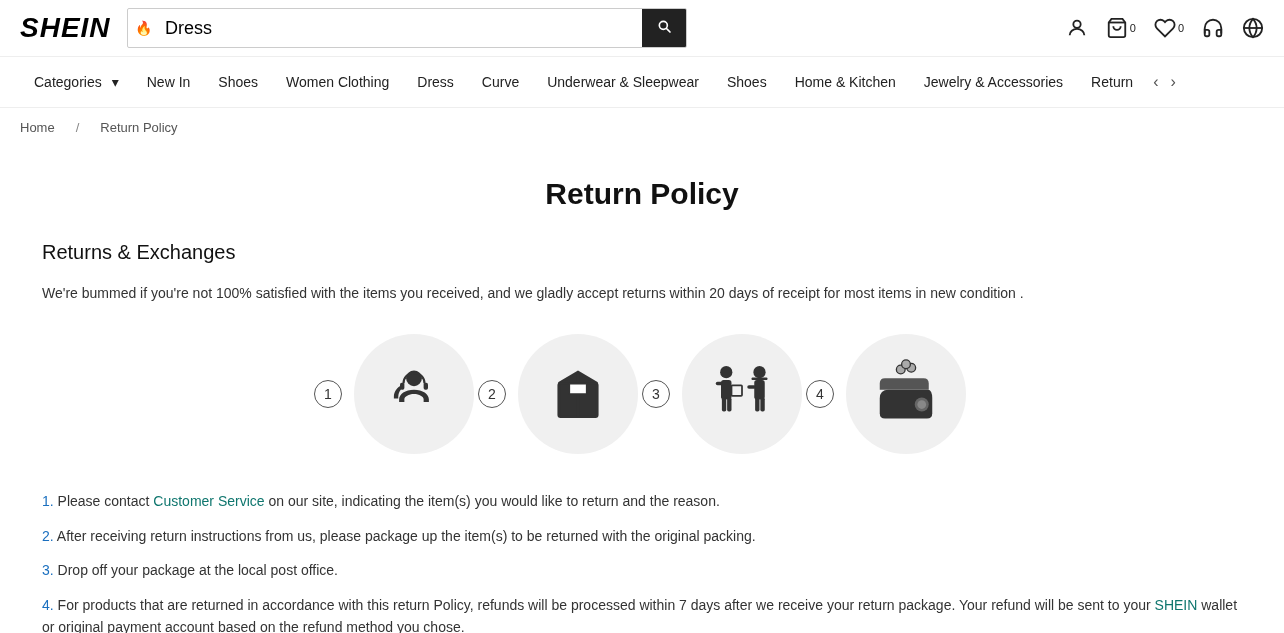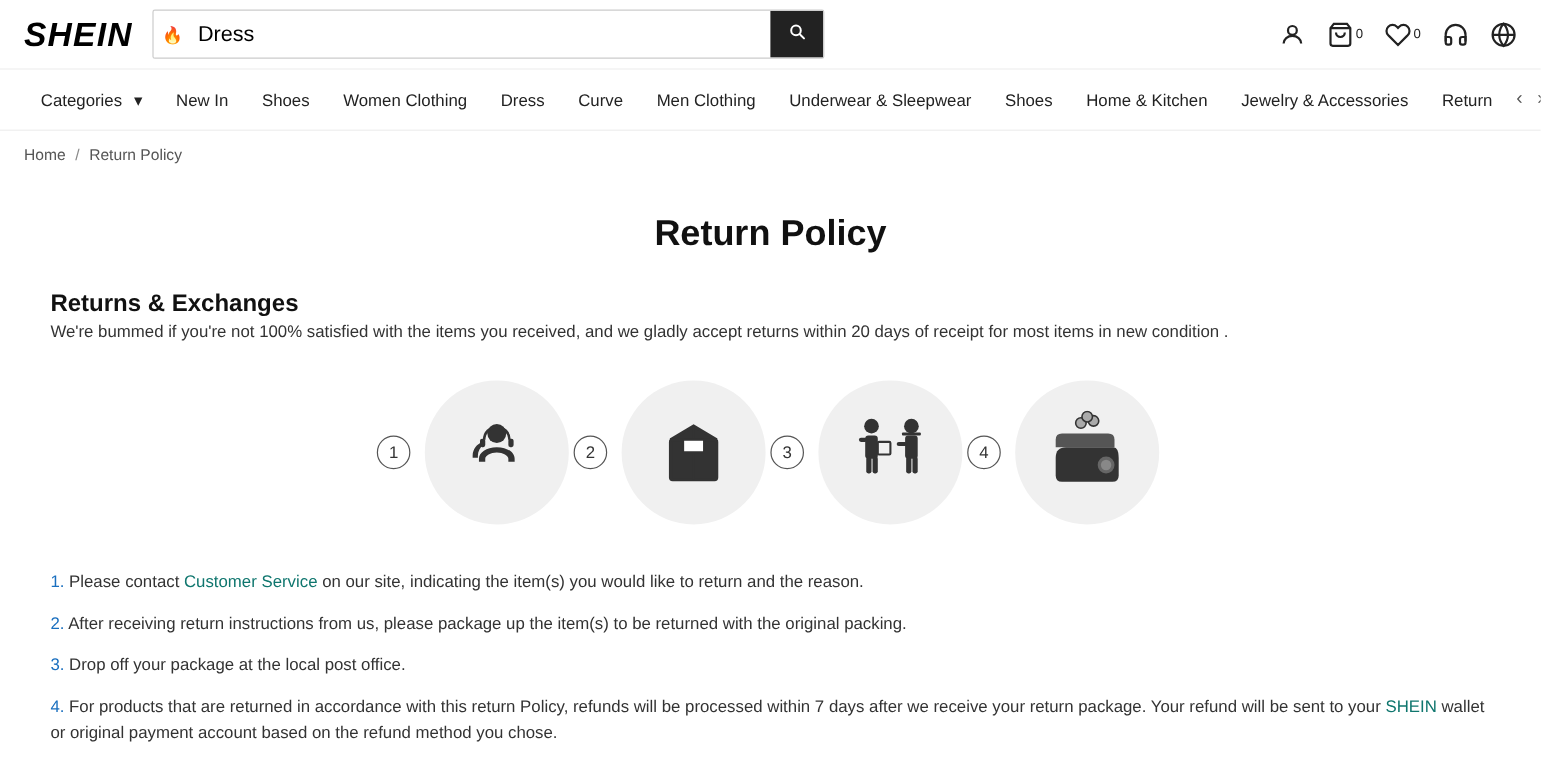--- a/index.html
+++ b/index.html
@@ -259,7 +259,6 @@
   <div class="nav-item">Women Clothing</div>
   <div class="nav-item">Dress</div>
   <div class="nav-item">Curve</div>
-  <div class="nav-item">Men Clothing</div>
   <div class="nav-item">Underwear &amp; Sleepwear</div>
   <div class="nav-item">Shoes</div>
   <div class="nav-item">Home &amp; Kitchen</div>

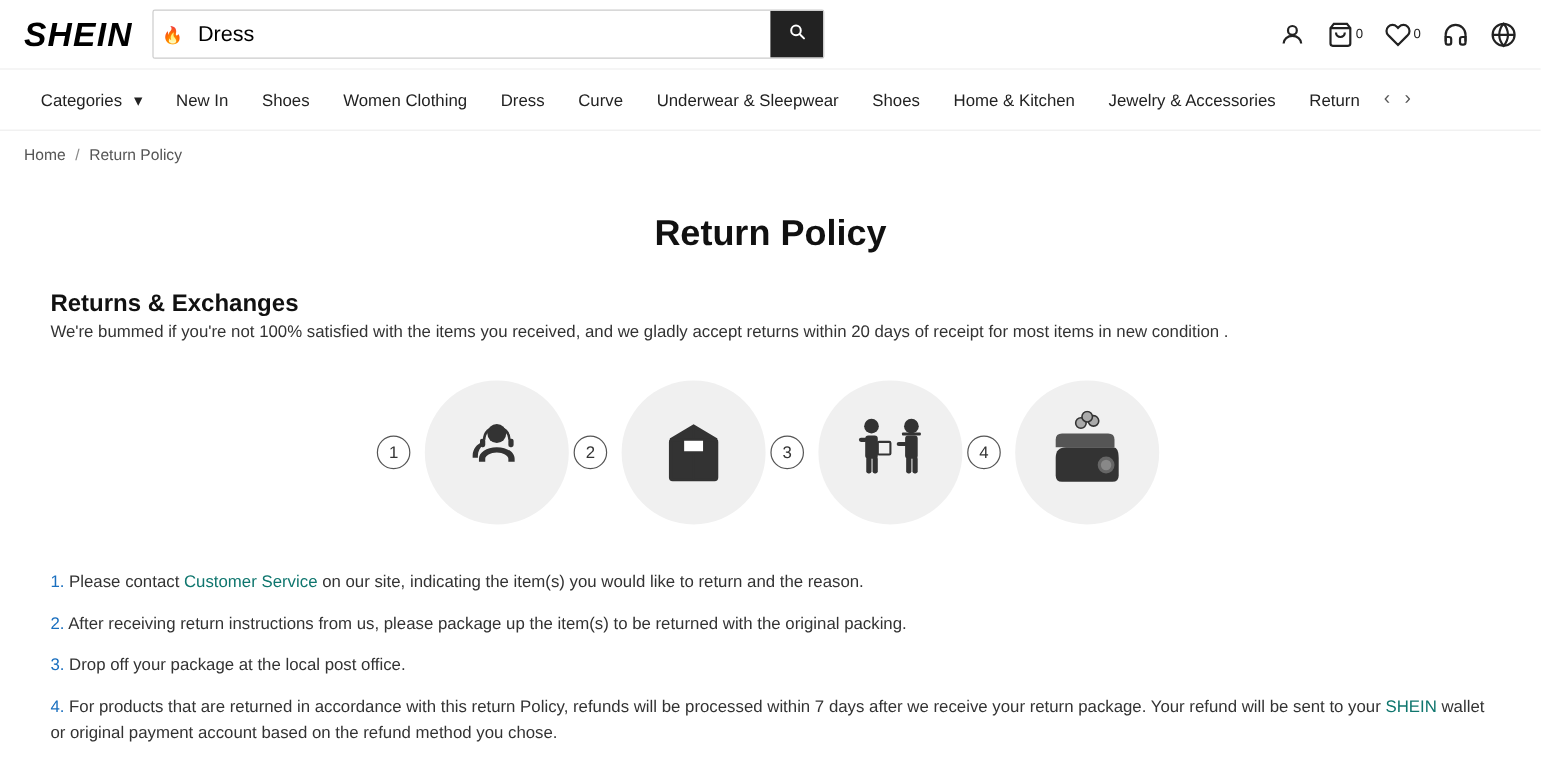--- a/index.html
+++ b/index.html
@@ -103,7 +103,7 @@
       color: #555;
       display: flex;
       align-items: center;
-      gap: 8px;
+      gap: 21px;
     }
     .breadcrumb a { color: #555; text-decoration: none; }
     .breadcrumb .sep { color: #888; }

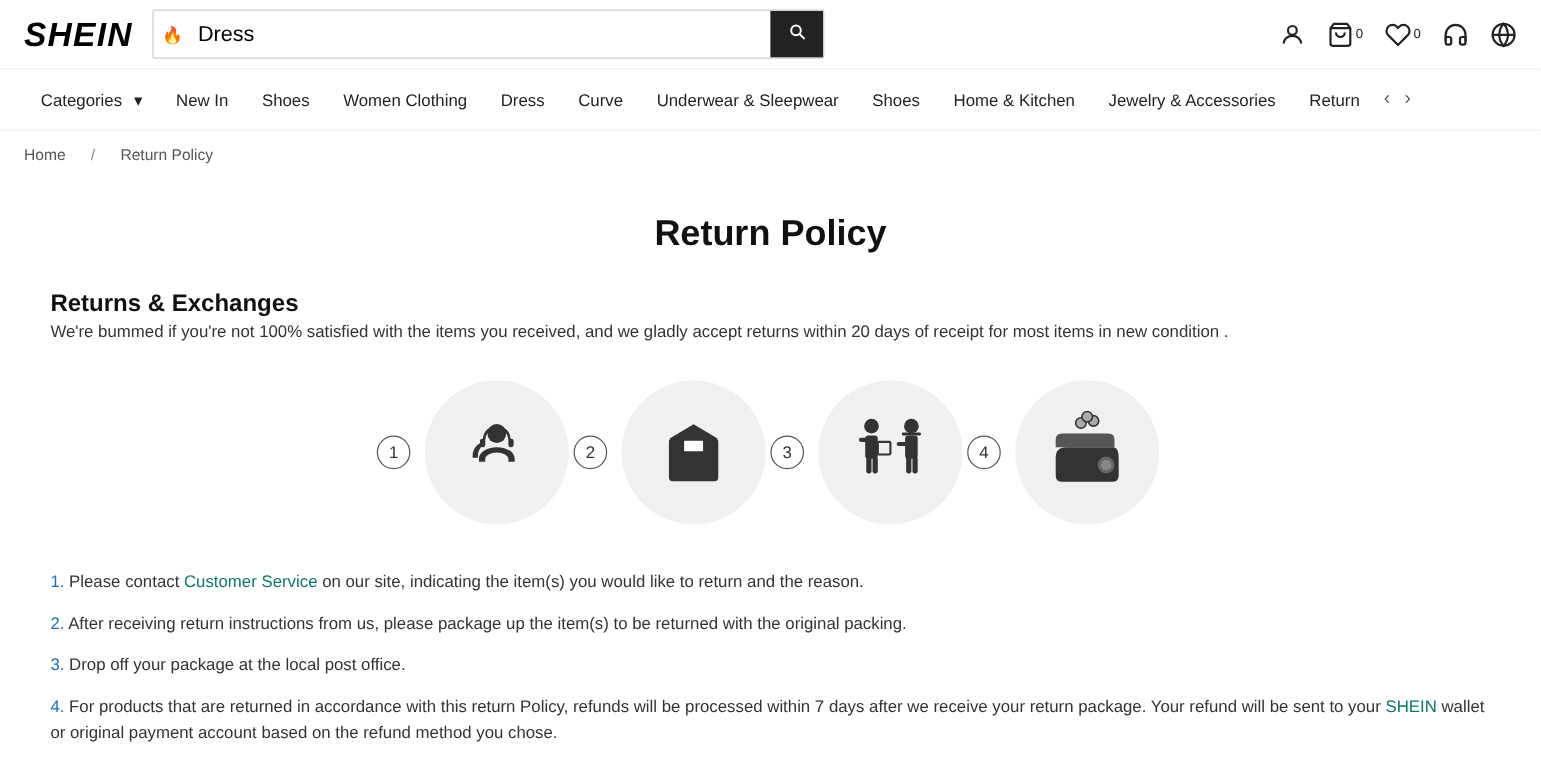--- a/index.html
+++ b/index.html
@@ -124,8 +124,8 @@
     }
     .section-title {
       font-size: 20px;
-      font-weight: 700;
-      margin-bottom: 0;
+      font-weight: 400;
+      margin-bottom: 18px;
       color: #111;
     }
     .intro-text {

